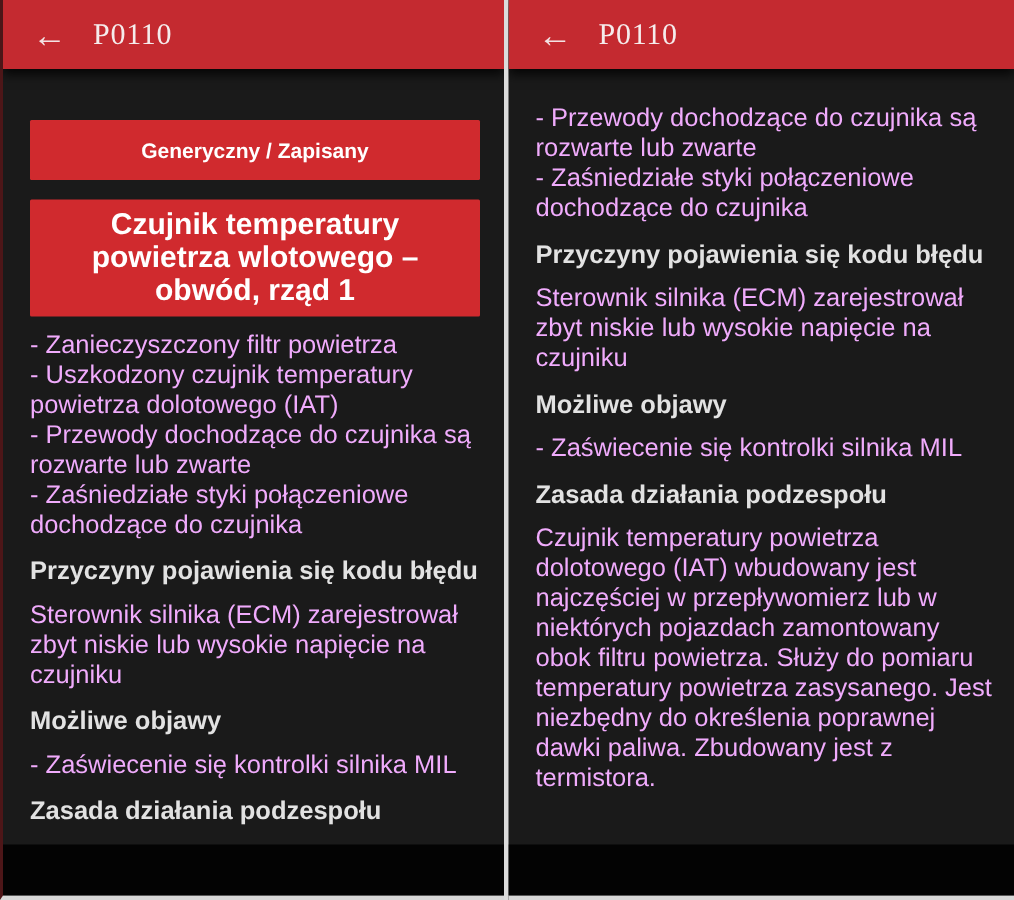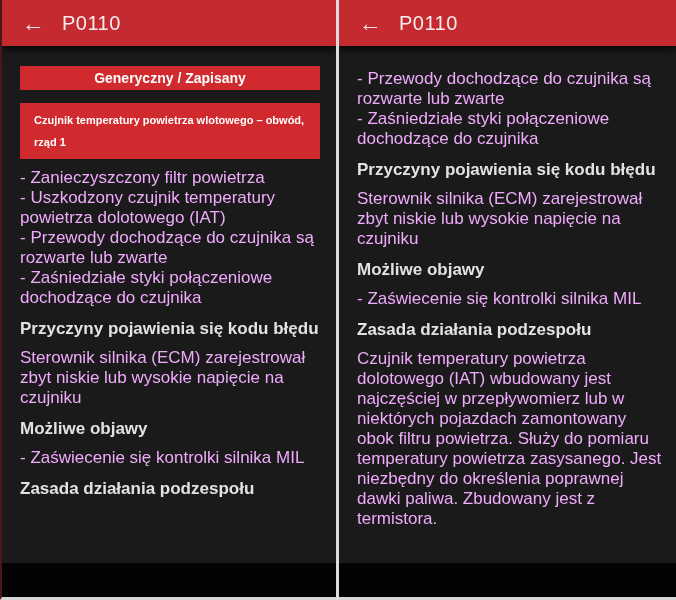--- a/index.html
+++ b/index.html
@@ -63,6 +63,7 @@
     color: #f5ecec;
     font-size: 20px;
     letter-spacing: 0.5px;
+    font-family: Liberation Serif, serif;
   }
   
   .content {

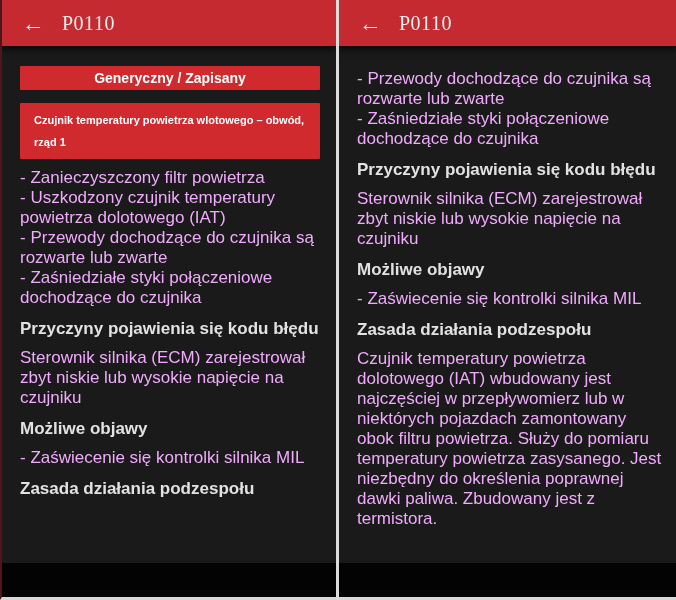--- a/index.html
+++ b/index.html
@@ -76,8 +76,8 @@
   }
   .content.right-pad { padding-top: 14px; }
   .type-badge {
-    margin: 12px 2px 0 0;
-    height: 24px;
+    margin: 26px 2px 0 0;
+    height: 40px;
     background: #d02a2e;
     color: #ffffff;
     font-size: 14px;

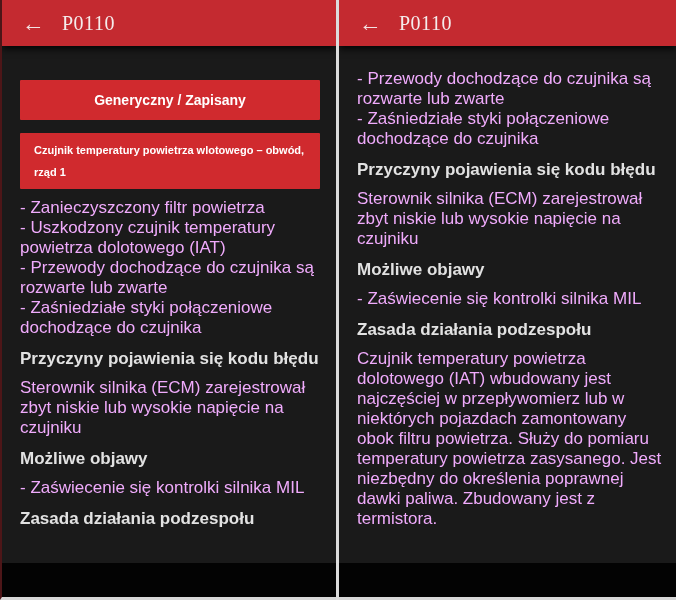--- a/index.html
+++ b/index.html
@@ -91,10 +91,10 @@
     margin: 13px 2px 0 0;
     background: #d02a2e;
     color: #ffffff;
-    font-size: 11px;
+    font-size: 20px;
     font-weight: bold;
     line-height: 22px;
-    text-align: left;
+    text-align: center;
     padding: 6px 14px;
     border-radius: 1px;
   }

